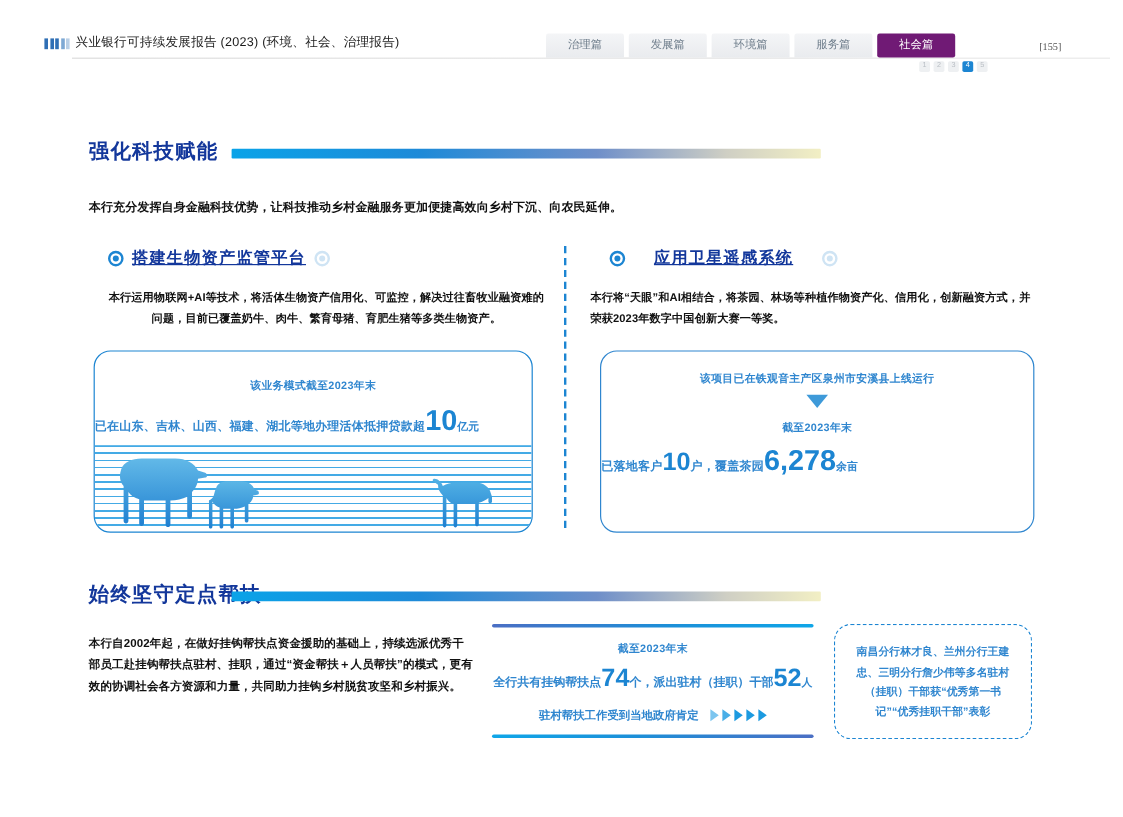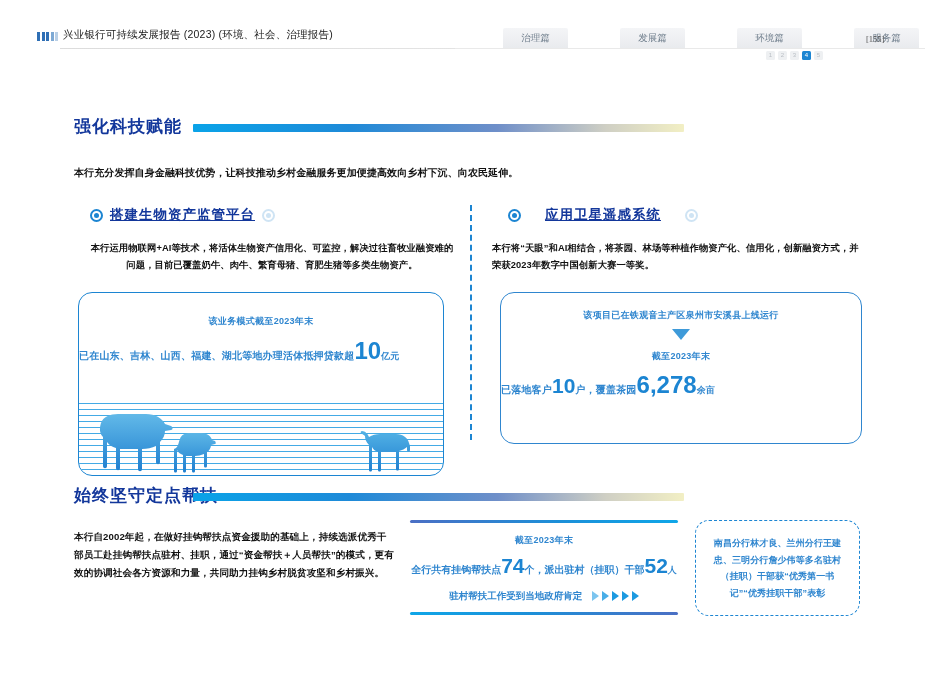--- a/index.html
+++ b/index.html
@@ -33,7 +33,6 @@
     width:65px;height:20px;line-height:20px;text-align:center;
     font-size:9.5px;color:#6f7e8c;border-radius:2px 2px 0 0;
     background:linear-gradient(180deg,#f4f5f7 0%,#e9ebee 100%);
-    margin-left:48px;
   }
   .tab.active{background:#8b5cf6;color:#fff;border-radius:2px;}
 

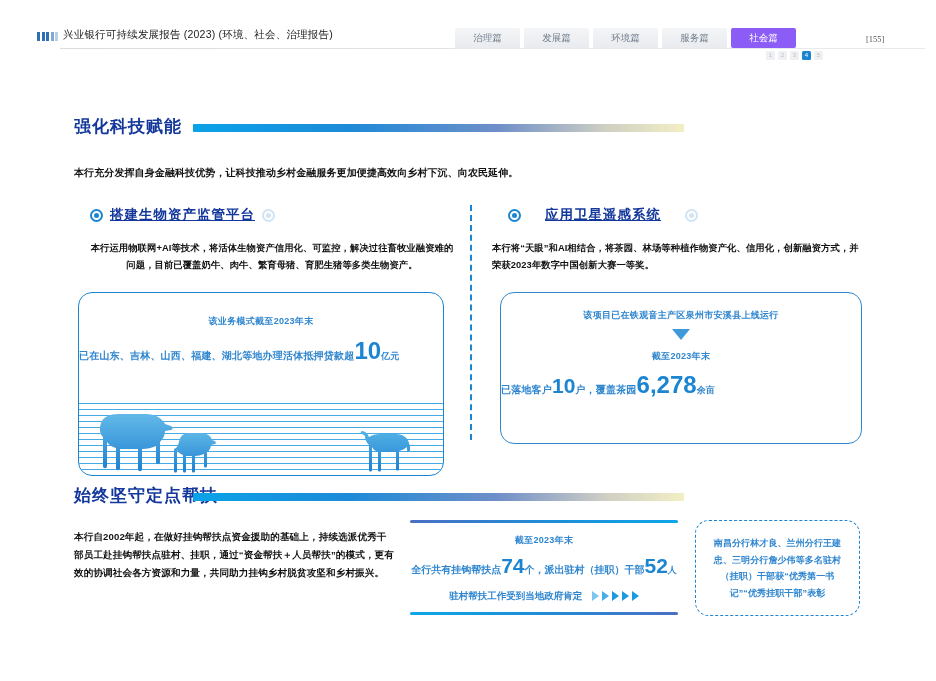--- a/index.html
+++ b/index.html
@@ -34,7 +34,7 @@
     font-size:9.5px;color:#6f7e8c;border-radius:2px 2px 0 0;
     background:linear-gradient(180deg,#f4f5f7 0%,#e9ebee 100%);
   }
-  .tab.active{background:#8b5cf6;color:#fff;border-radius:2px;}
+  .tab.active{background:#701a75;color:#fff;border-radius:2px;}
 
   .pager{position:absolute;left:766px;top:51px;display:flex;gap:3px;}
   .pager span{

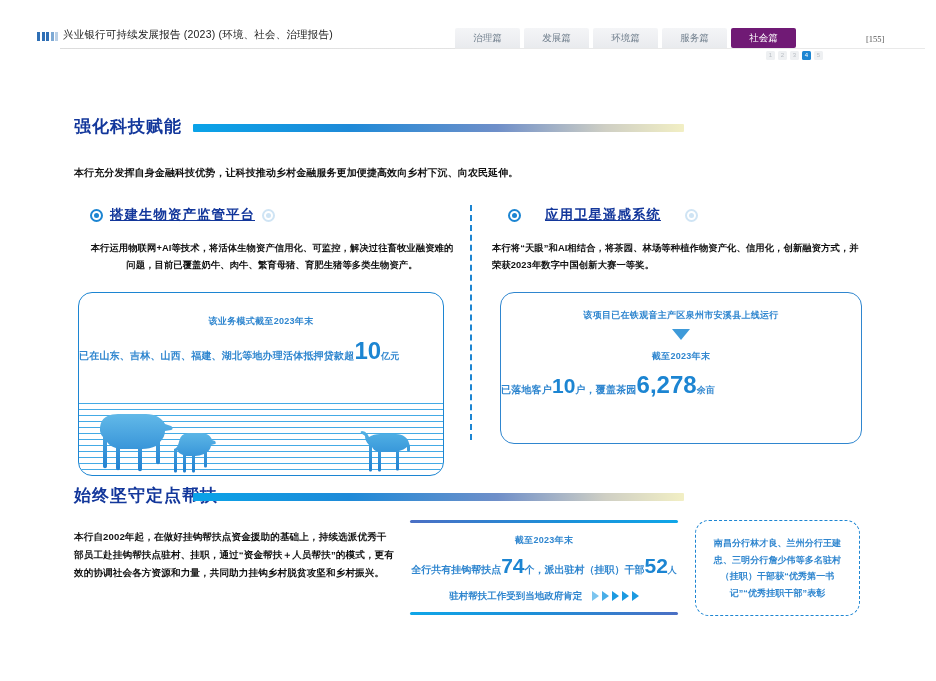--- a/index.html
+++ b/index.html
@@ -209,7 +209,7 @@
 
   <div class="body-txt" style="left:88px;top:240px;width:368px;text-align:center;">本行运用物联网+AI等技术，将活体生物资产信用化、可监控，解决过往畜牧业融资难的问题，目前已覆盖奶牛、肉牛、繁育母猪、育肥生猪等多类生物资产。</div>
 
-  <div class="card" style="left:78px;top:292px;width:366px;height:184px;">
+  <div class="card" style="left:78px;top:292px;width:366px;height:152px;">
     <div class="stripes"></div>
 
     <div class="animals">

